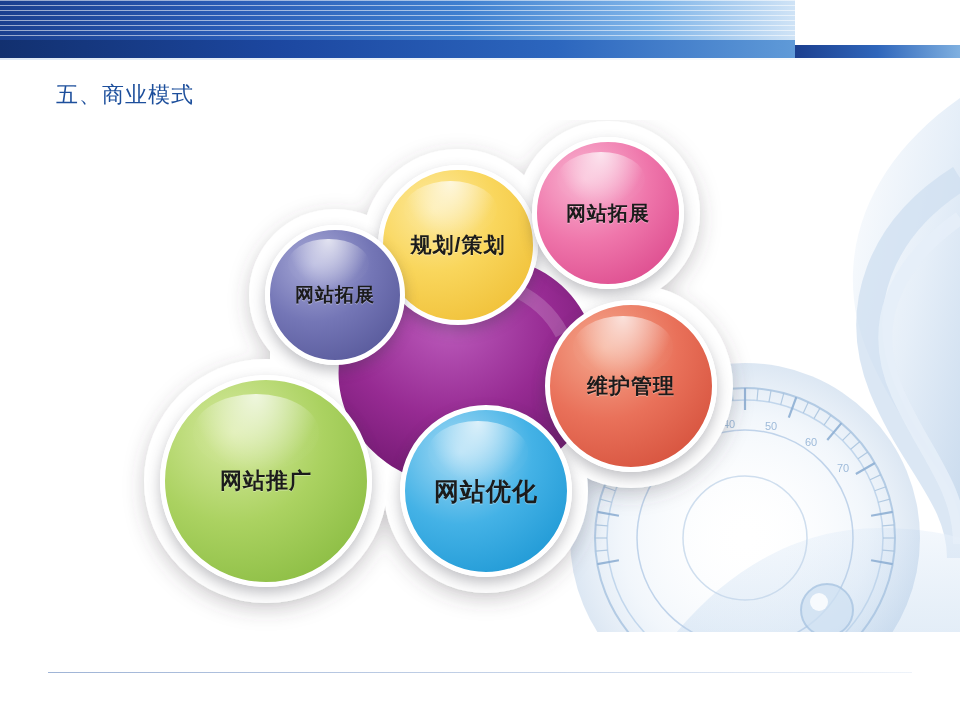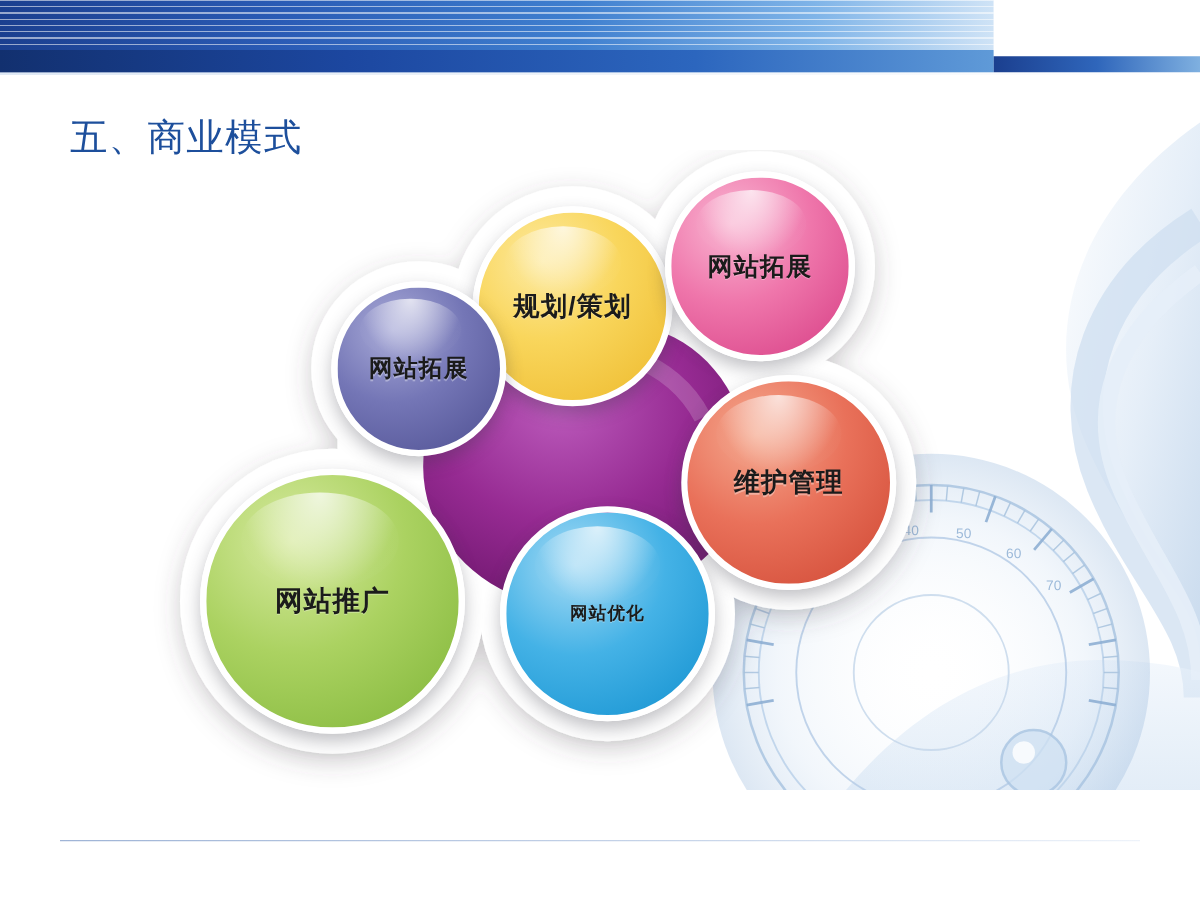--- a/index.html
+++ b/index.html
@@ -75,8 +75,8 @@
   .slide-title {
     position: absolute;
     left: 56px;
-    top: 92px;
-    font-size: 30px;
+    top: 76px;
+    font-size: 22px;
     line-height: 38px;
     color: #1d4f9c;
     letter-spacing: 1px;

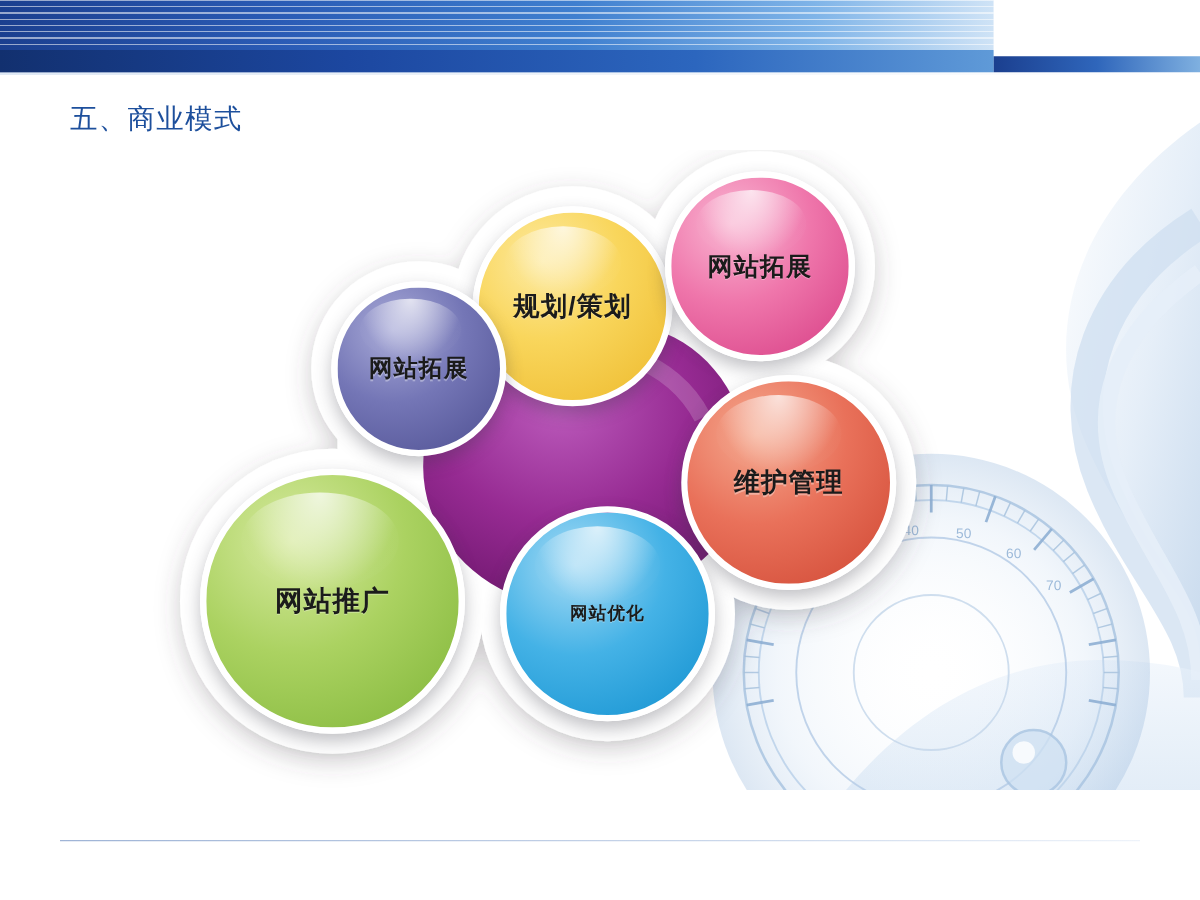--- a/index.html
+++ b/index.html
@@ -170,7 +170,7 @@
   #b-optimize {
     left: 280px; top: 285px; width: 172px; height: 172px;
     background: radial-gradient(circle at 34% 26%, #a6dbf5 0%, #44b2e6 45%, #1290cf 100%);
-    font-size: 14px;
+    font-size: 25px;
     align-items: center;
   }
 

